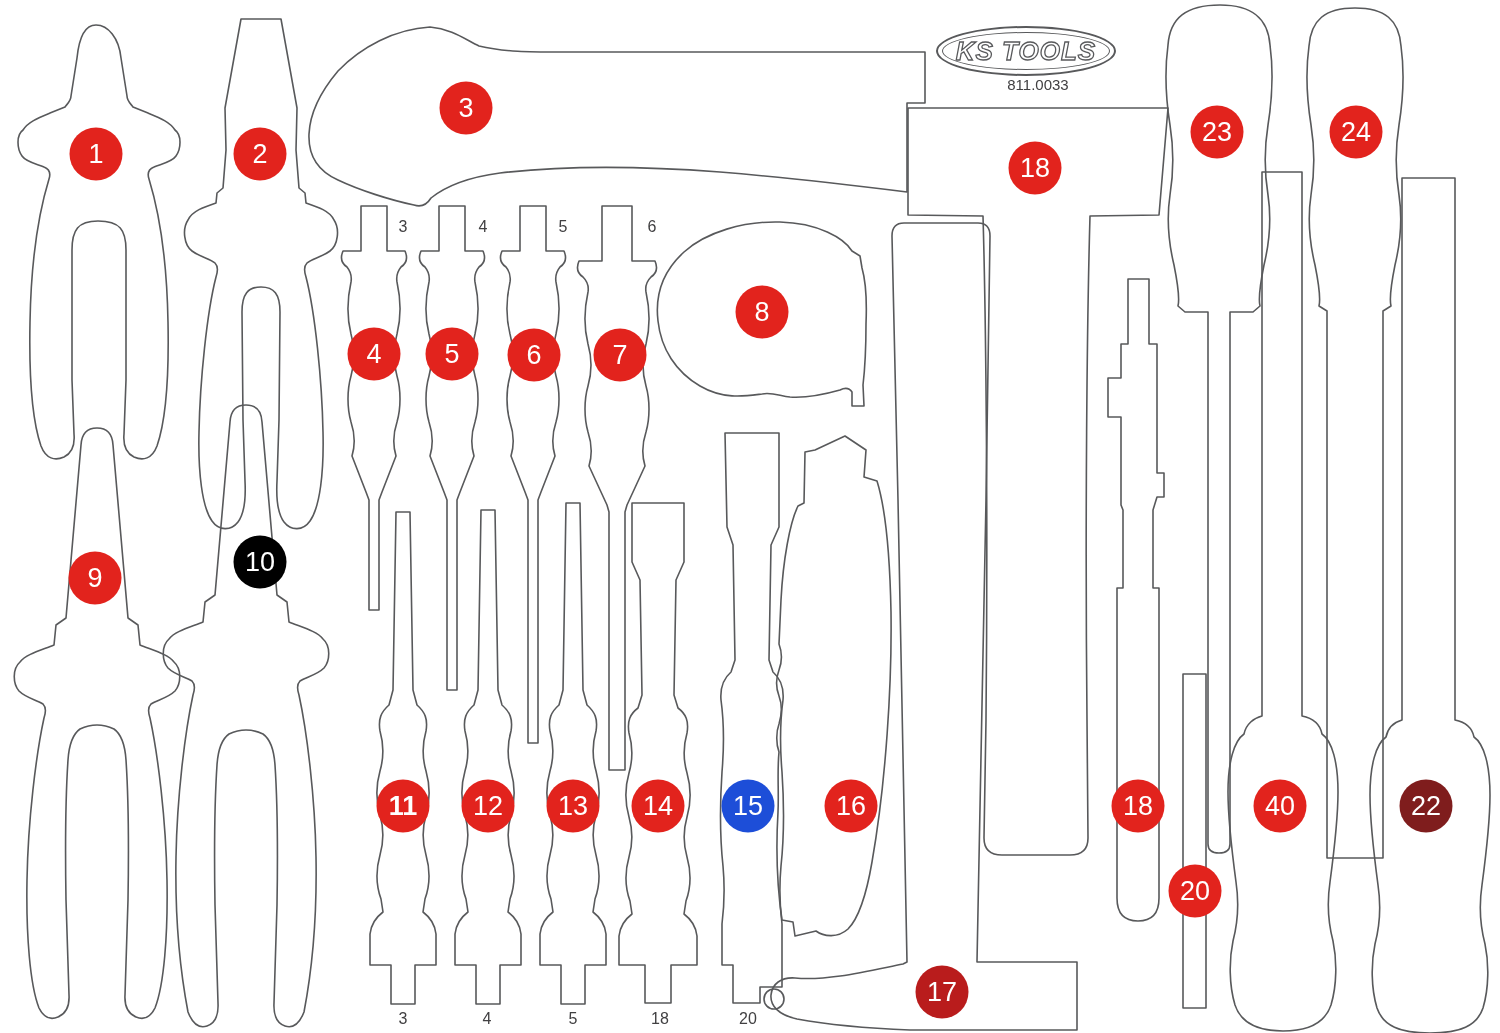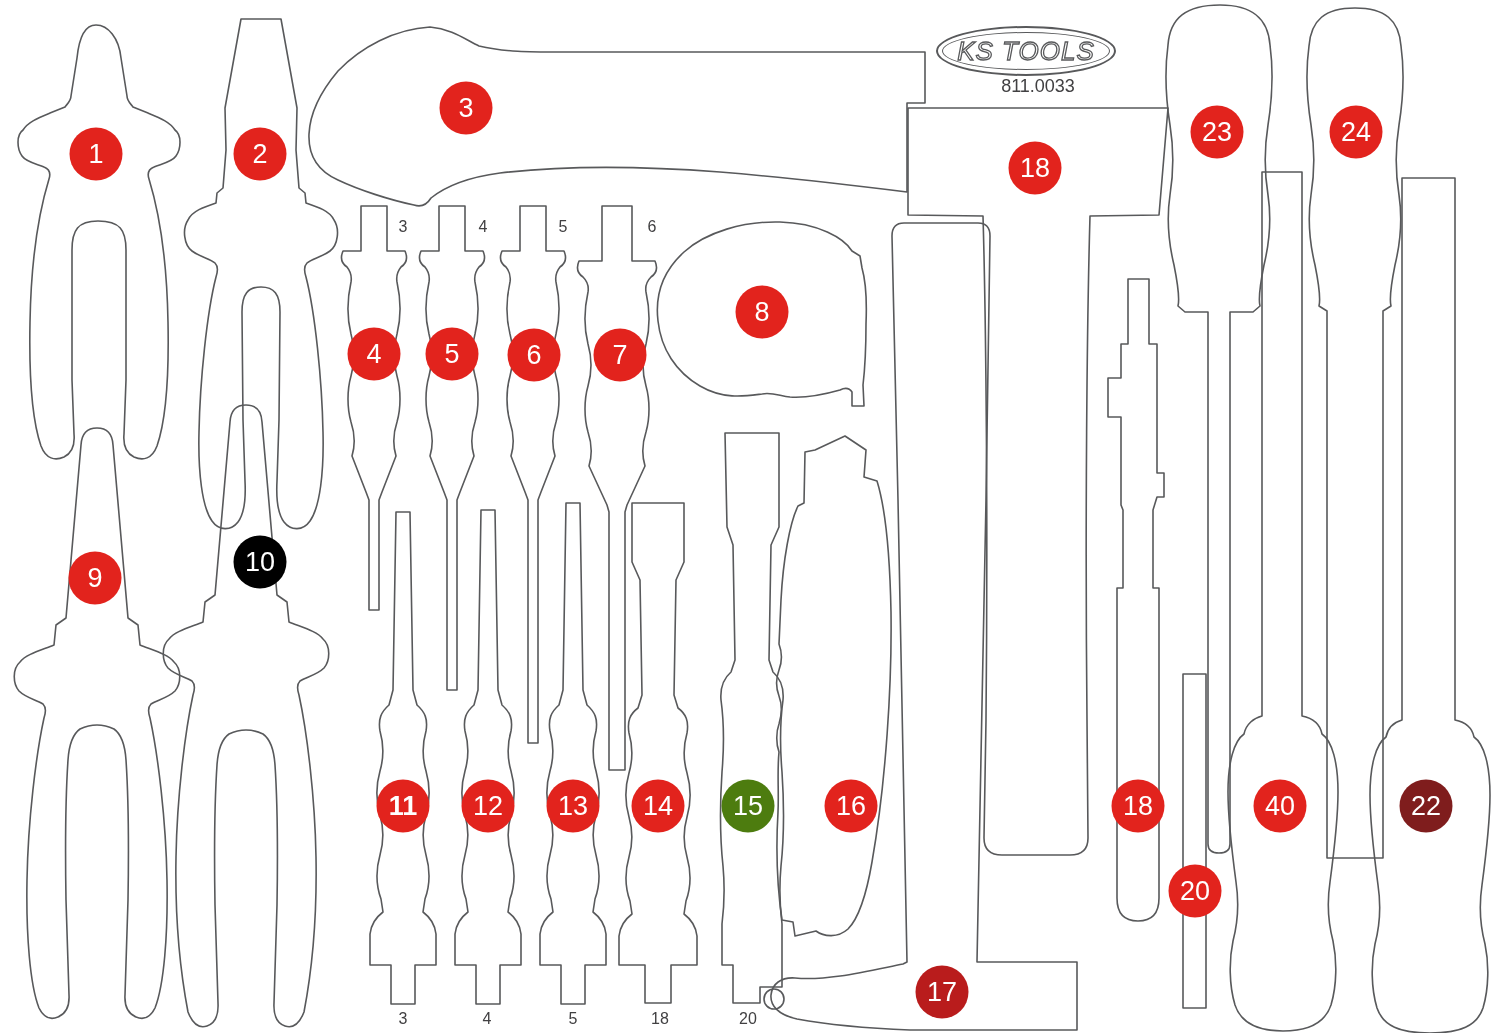--- a/index.html
+++ b/index.html
@@ -63,7 +63,7 @@
     align-items: center;
     justify-content: center;
     font-style: italic;
-    font-weight: normal;
+    font-weight: bold;
     font-size: 26px;
     letter-spacing: 1px;
     color: #ffffff;

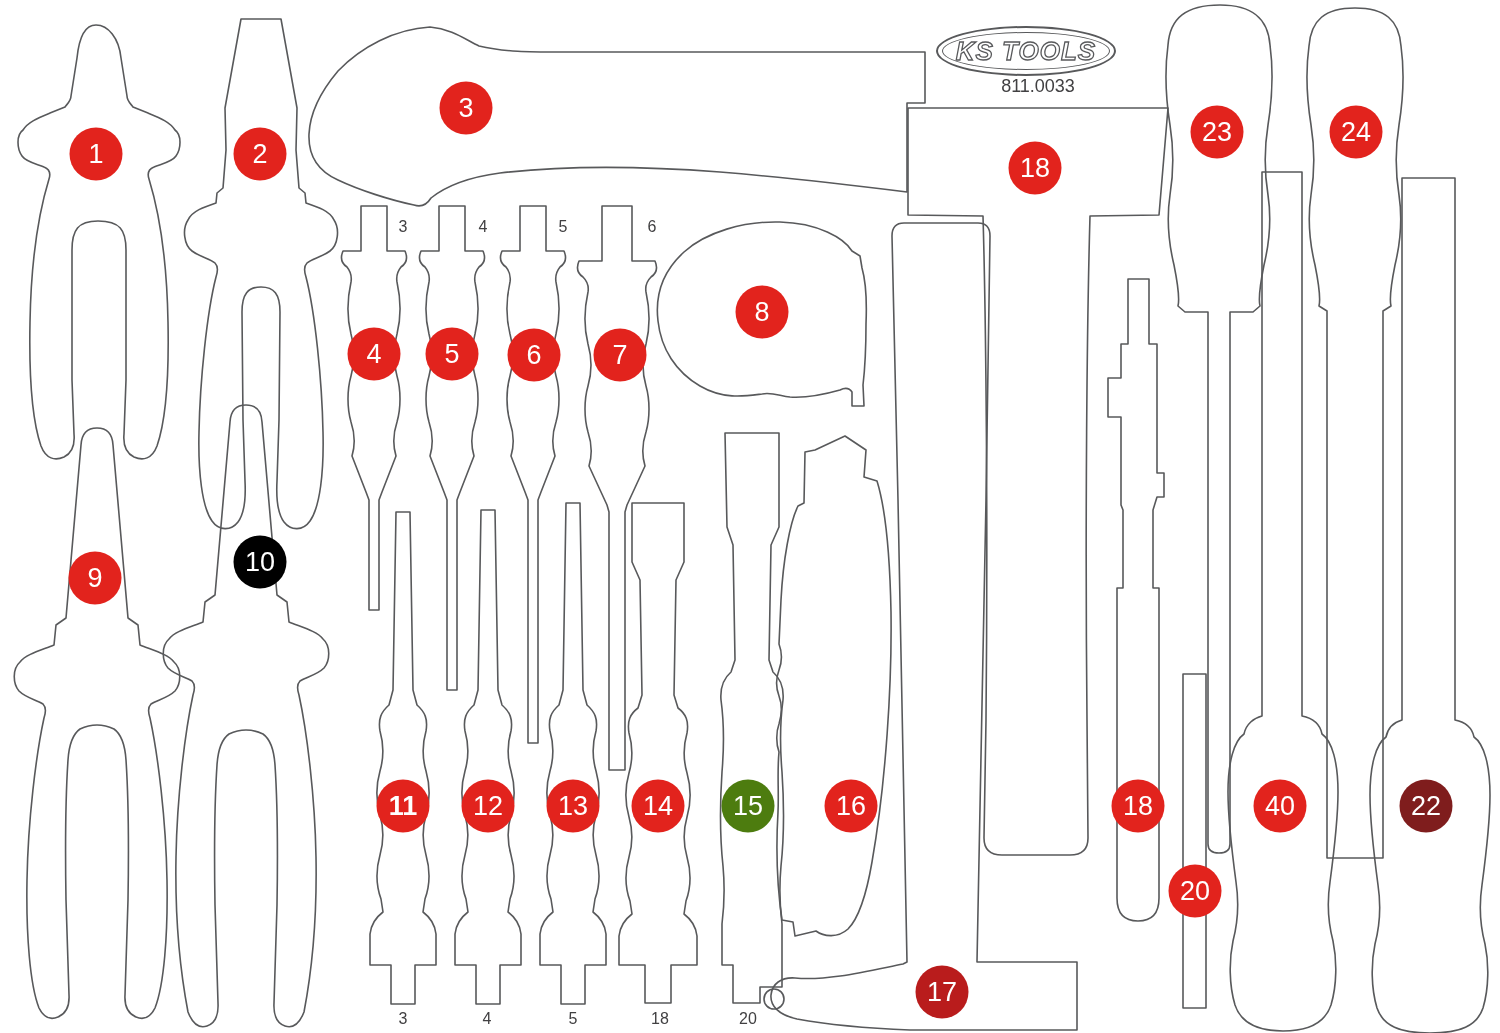--- a/index.html
+++ b/index.html
@@ -75,7 +75,7 @@
     left: 990px; top: 76px;
     width: 96px;
     text-align: center;
-    font-size: 18px;
+    font-size: 15px;
     color: #414042;
   }
 </style>

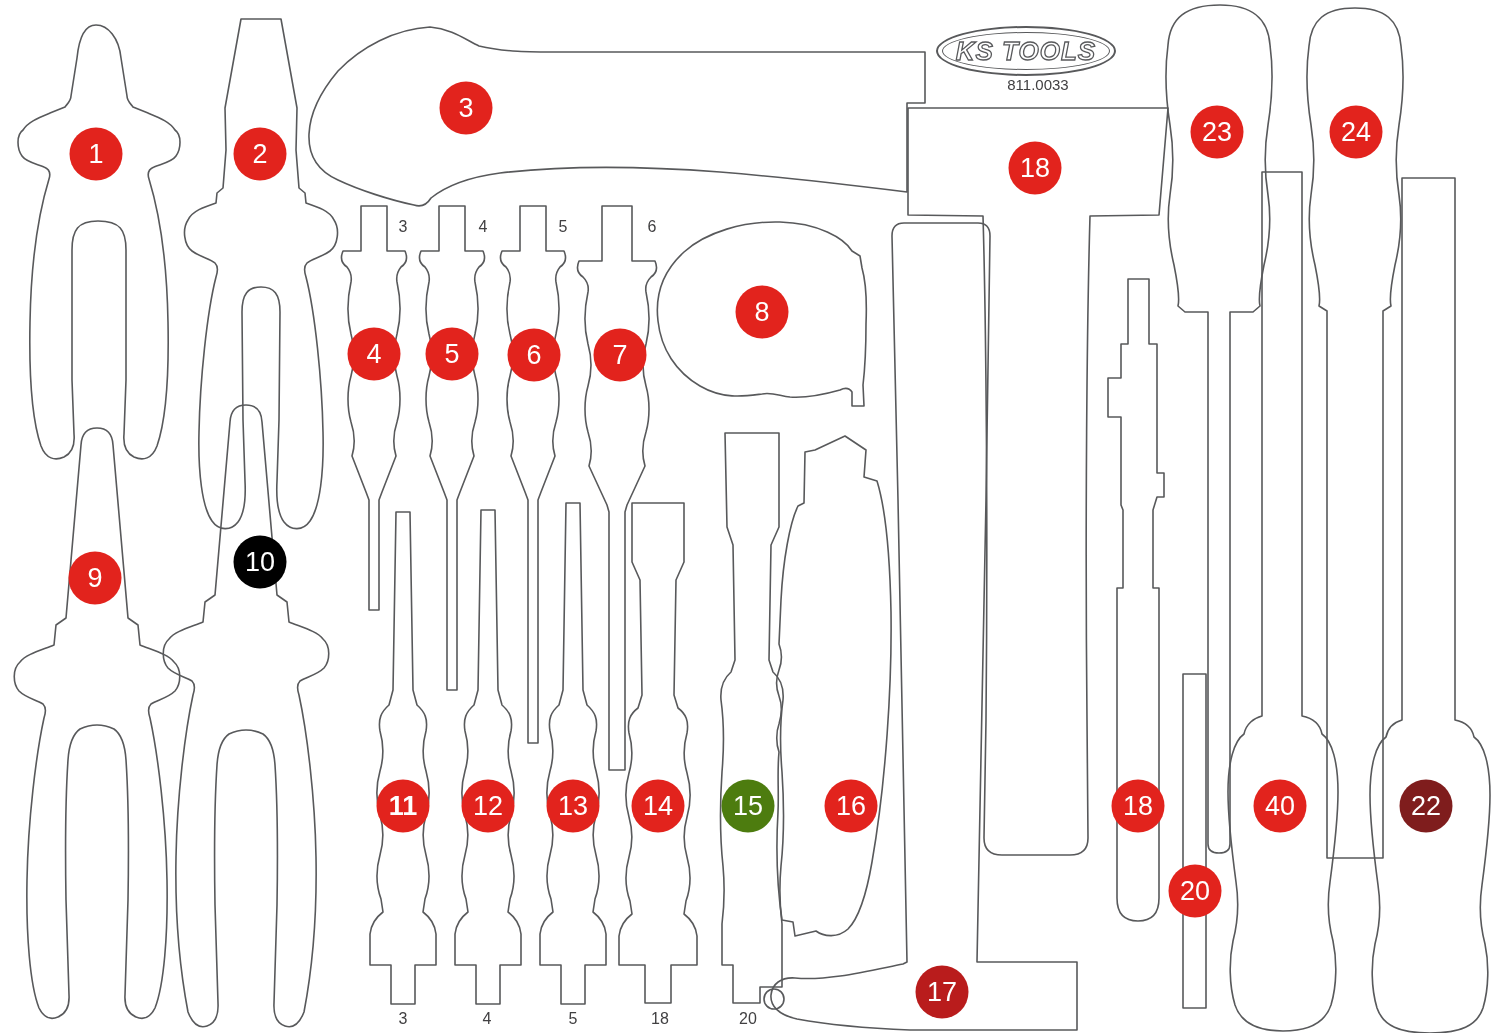--- a/index.html
+++ b/index.html
@@ -151,7 +151,7 @@
       <div class="marker" style="left: 488px; top: 806px; background: rgb(226, 35, 29);">12</div>
       <div class="marker" style="left: 573px; top: 806px; background: rgb(226, 35, 29);">13</div>
       <div class="marker" style="left: 658px; top: 806px; background: rgb(226, 35, 29);">14</div>
-      <div class="marker" style="left: 748px; top: 806px; background: #4d7c0f;">15</div>
+      <div class="marker" style="left: 748px; top: 806px; background: #1d4ed8;">15</div>
       <div class="marker" style="left: 851px; top: 806px; background: rgb(226, 35, 29);">16</div>
       <div class="marker" style="left: 942px; top: 992px; background: #b91c1c;">17</div>
       <div class="marker" style="left: 1035px; top: 168px; background: rgb(226, 35, 29);">18</div>

